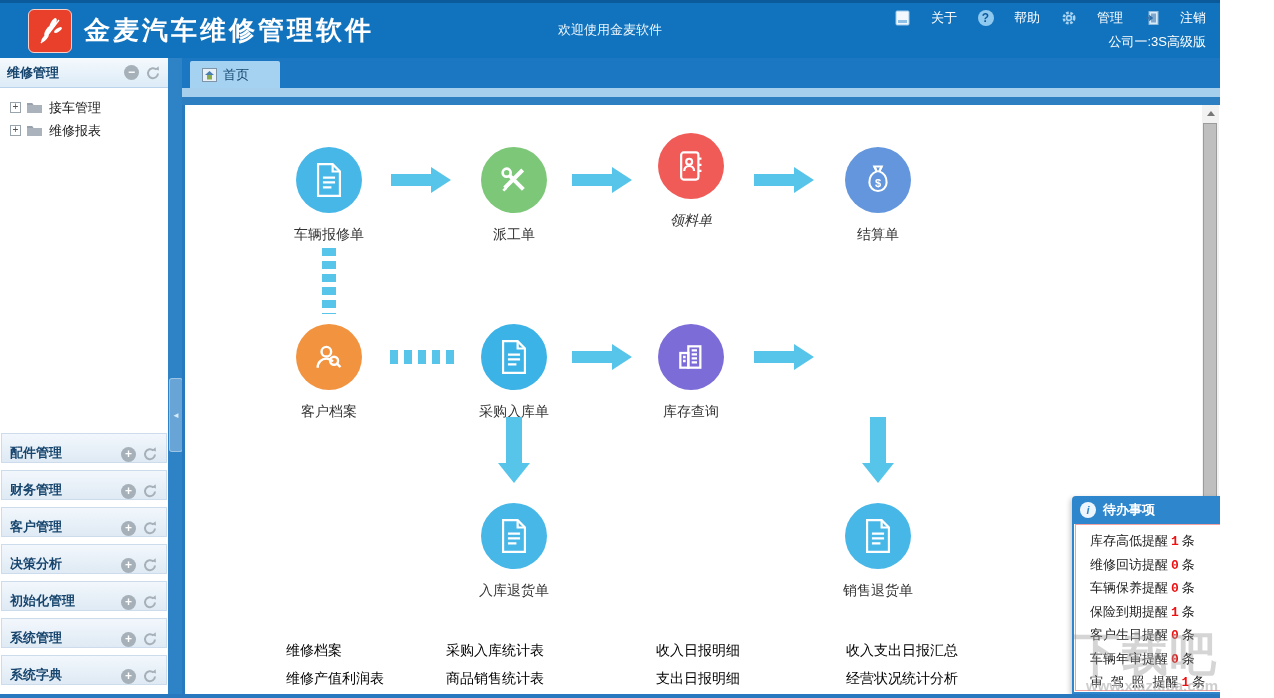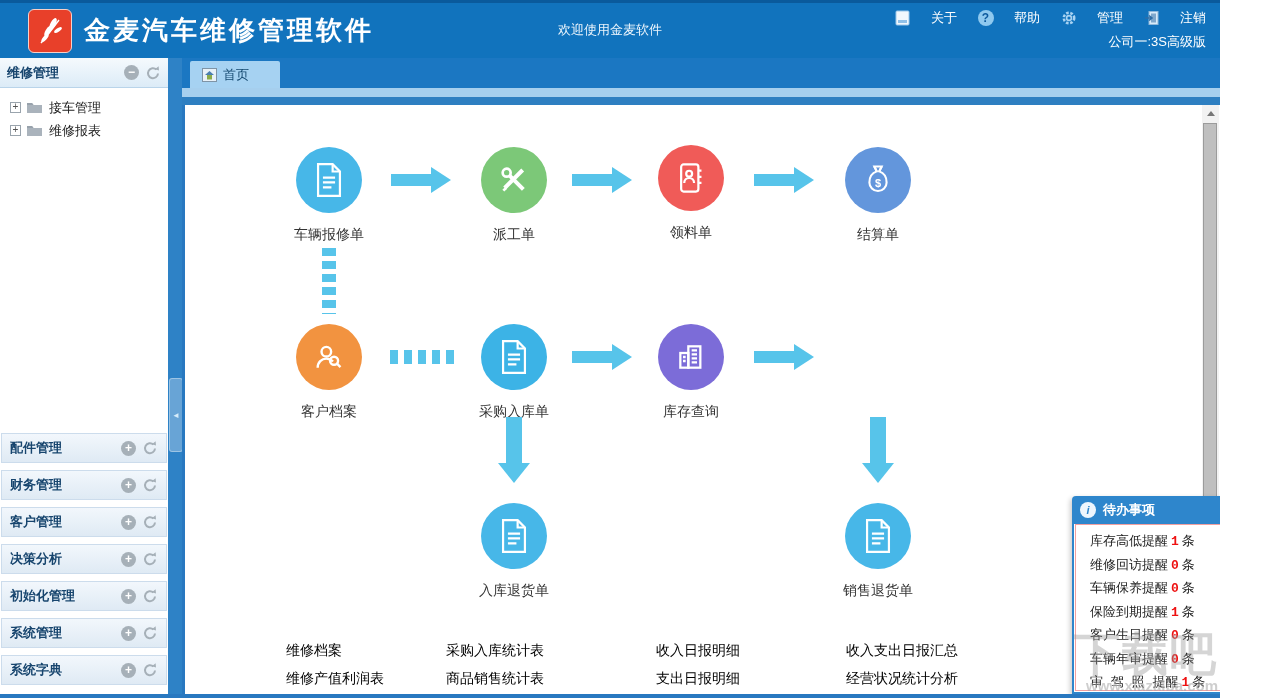--- a/index.html
+++ b/index.html
@@ -47,7 +47,7 @@
   .node{position:absolute;width:150px;text-align:center;cursor:pointer;}
   .node .bubble{width:66px;height:66px;border-radius:50%;margin:0 auto;display:flex;align-items:center;justify-content:center;}
   .node .nlabel{margin-top:13px;font-size:14px;color:#333;}
-  .n0{left:69px;top:42px;}  .n1{left:254px;top:42px;}  .n2{left:431px;top:40px;}  .n3{left:618px;top:42px;}
+  .n0{left:69px;top:42px;}  .n1{left:254px;top:42px;}  .n2{left:431px;top:28px;font-style:italic;}  .n3{left:618px;top:42px;}
   .n4{left:69px;top:219px;} .n5{left:254px;top:219px;} .n6{left:431px;top:219px;} .n7{left:618px;top:219px;}
   .n8{left:254px;top:398px;} .n9{left:618px;top:398px;}
 

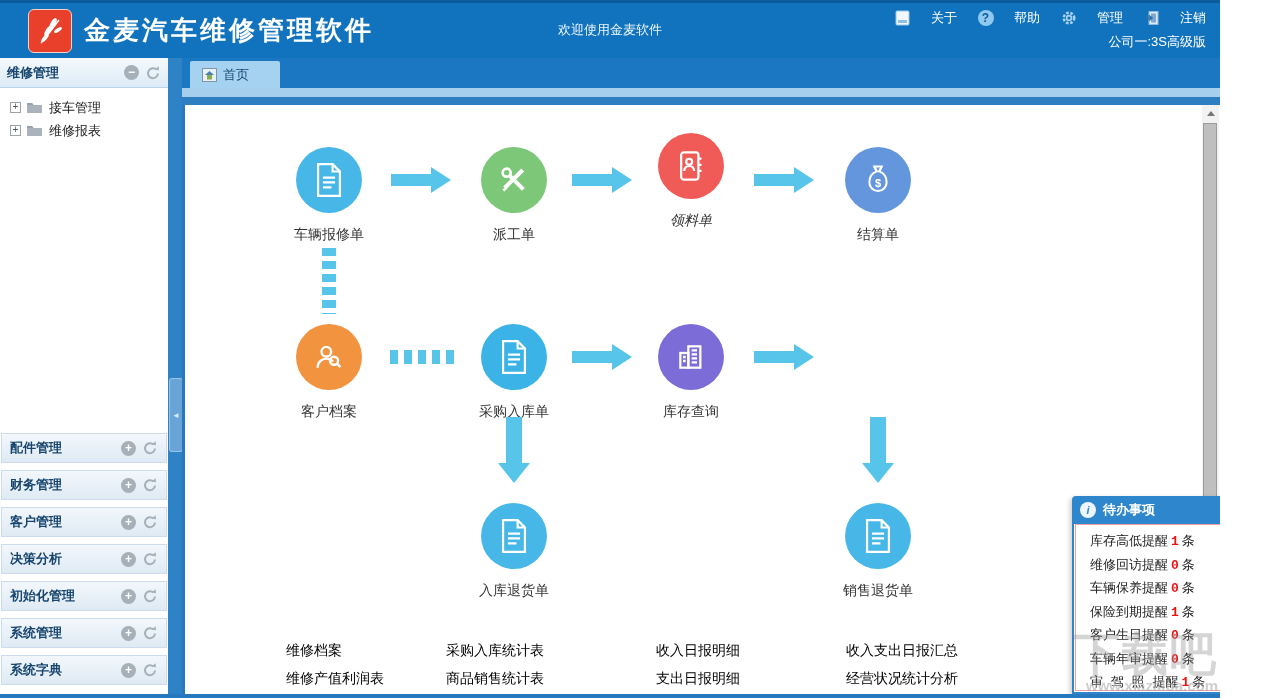--- a/index.html
+++ b/index.html
@@ -30,7 +30,7 @@
   .expander{width:11px;height:11px;box-sizing:border-box;border:1px solid #9aa4ad;color:#555;font-size:10px;line-height:8px;text-align:center;background:#fff;margin-right:5px;flex:0 0 auto;}
   .folder{width:17px;height:13px;margin-right:6px;flex:0 0 auto;}
   .side-spacer{flex:1;}
-  .section-bar{height:30px;box-sizing:border-box;margin:0 1px 7px 1px;border:1px solid #ccdcec;background:linear-gradient(#f2f7fc,#dfeaf4);display:flex;align-items:center;padding:0 8px;cursor:pointer;}
+  .section-bar{height:30px;box-sizing:border-box;margin:0 1px 7px 1px;border:1px solid #ccdcec;background:linear-gradient(#f2f7fc,#dfeaf4);display:flex;align-items:flex-end;padding:0 8px;cursor:pointer;}
   .section-label{flex:1;font-size:13px;font-weight:bold;color:#17456e;}
 
   .splitter{width:14px;background:#2e82c6;position:relative;flex:0 0 auto;}

